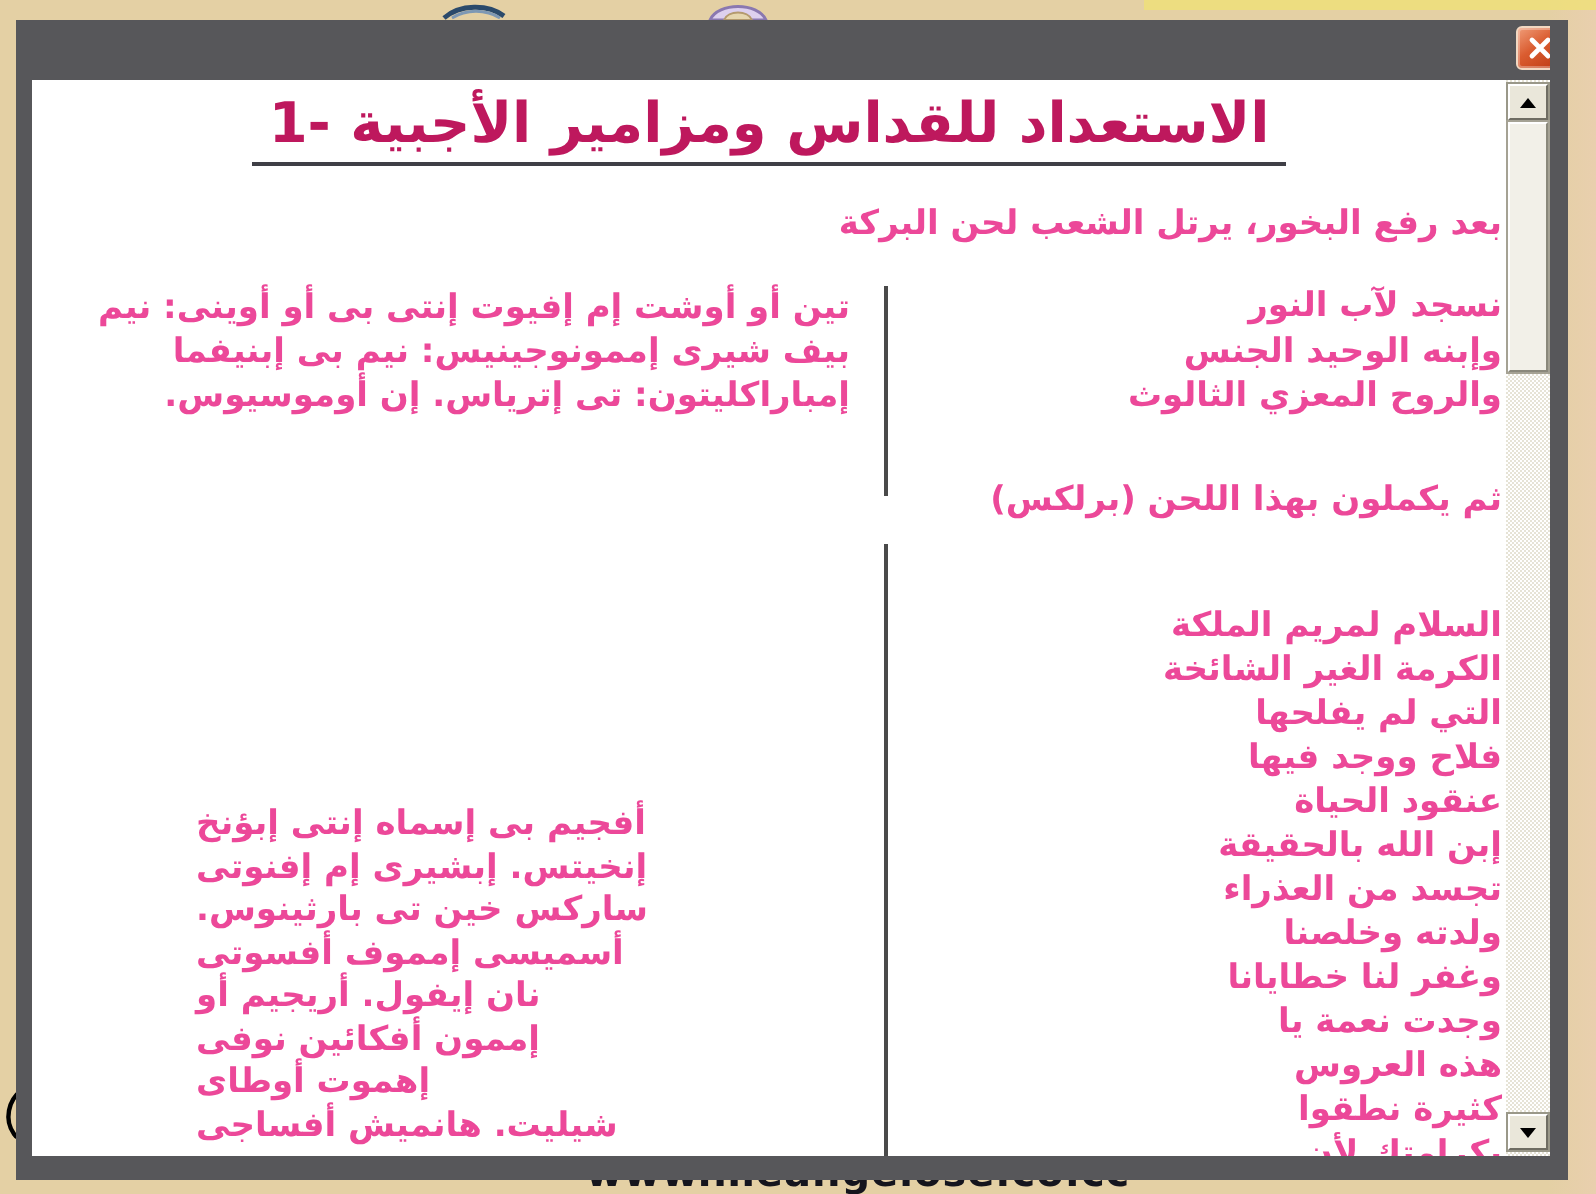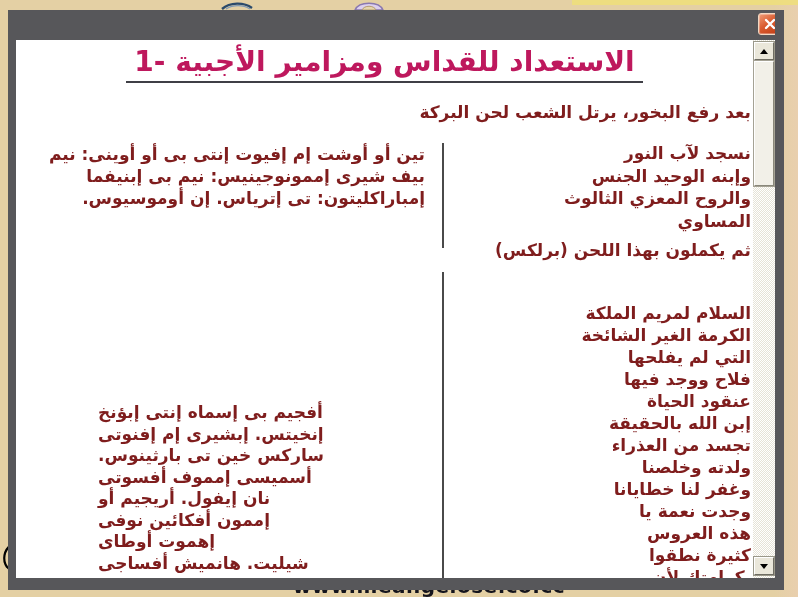--- a/index.html
+++ b/index.html
@@ -41,7 +41,7 @@
     border-bottom:2px solid #3f3f46;padding:0 8px 3px 8px;
   }
   .line{white-space:nowrap;direction:rtl;}
-  .ar{font-size:17px;font-weight:bold;color:#7f1d1d;}
+  .ar{font-size:17px;font-weight:bold;color:#ec4899;}
   .intro{position:absolute;right:24px;top:62px;}
   .rubric{position:absolute;right:24px;top:200px;}
   .col-right{position:absolute;right:24px;text-align:right;margin-left:22px;}

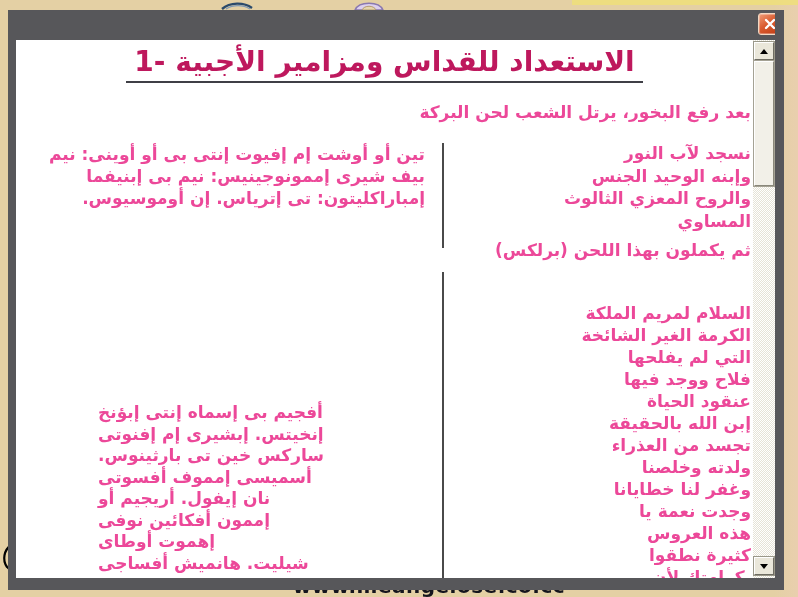--- a/index.html
+++ b/index.html
@@ -129,7 +129,6 @@
         <div class="line">نسجد لآب النور</div>
         <div class="line">وإبنه الوحيد الجنس</div>
         <div class="line">والروح المعزي الثالوث</div>
-        <div class="line">المساوي</div>
       </div>
 
     <div class="rubric line ar">ثم يكملون بهذا اللحن (برلكس)</div>

